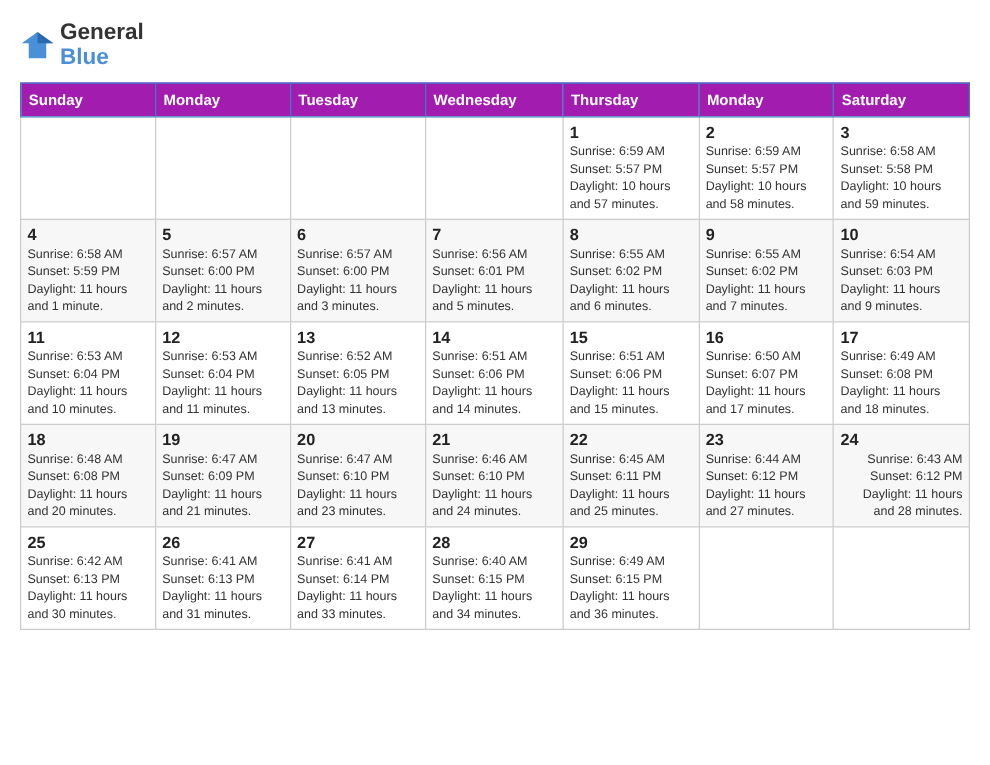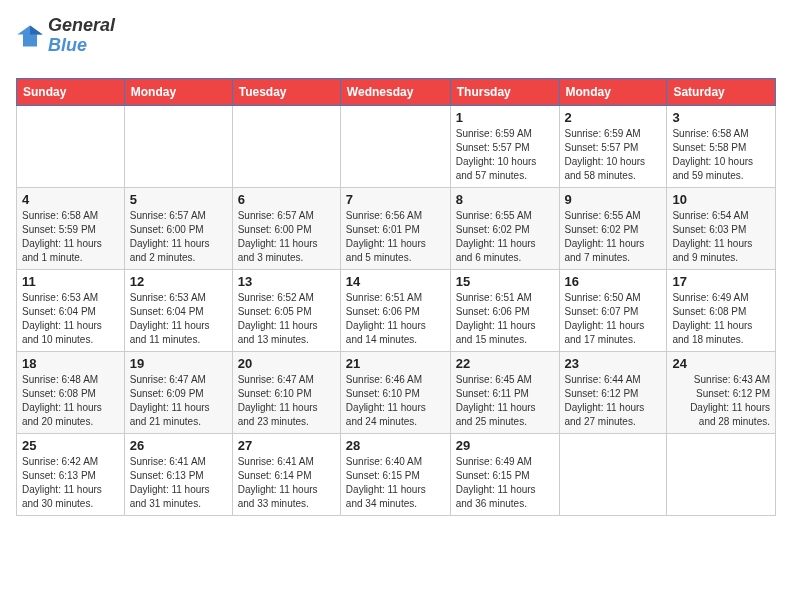--- a/index.html
+++ b/index.html
@@ -14,8 +14,7 @@
       display: flex;
       justify-content: space-between;
       align-items: flex-start;
-      margin-bottom: 22px;
-      font-style: italic;
+      margin-bottom: 10px;
     }
     .logo {
       display: flex;

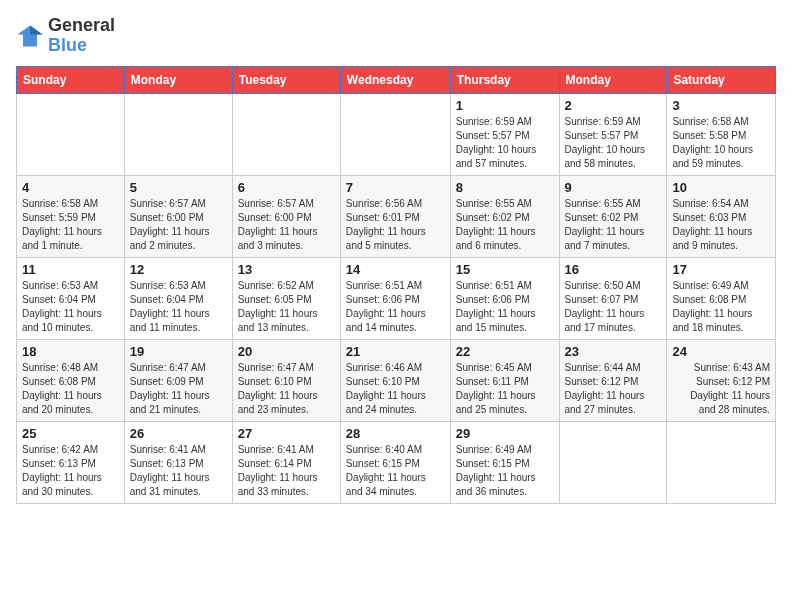--- a/index.html
+++ b/index.html
@@ -50,7 +50,7 @@
       font-size: 10.5px;
     }
     .calendar-table th {
-      background-color: #ef4444;
+      background-color: #a21caf;
       color: #fff;
       text-align: left;
       padding: 6px 6px;

